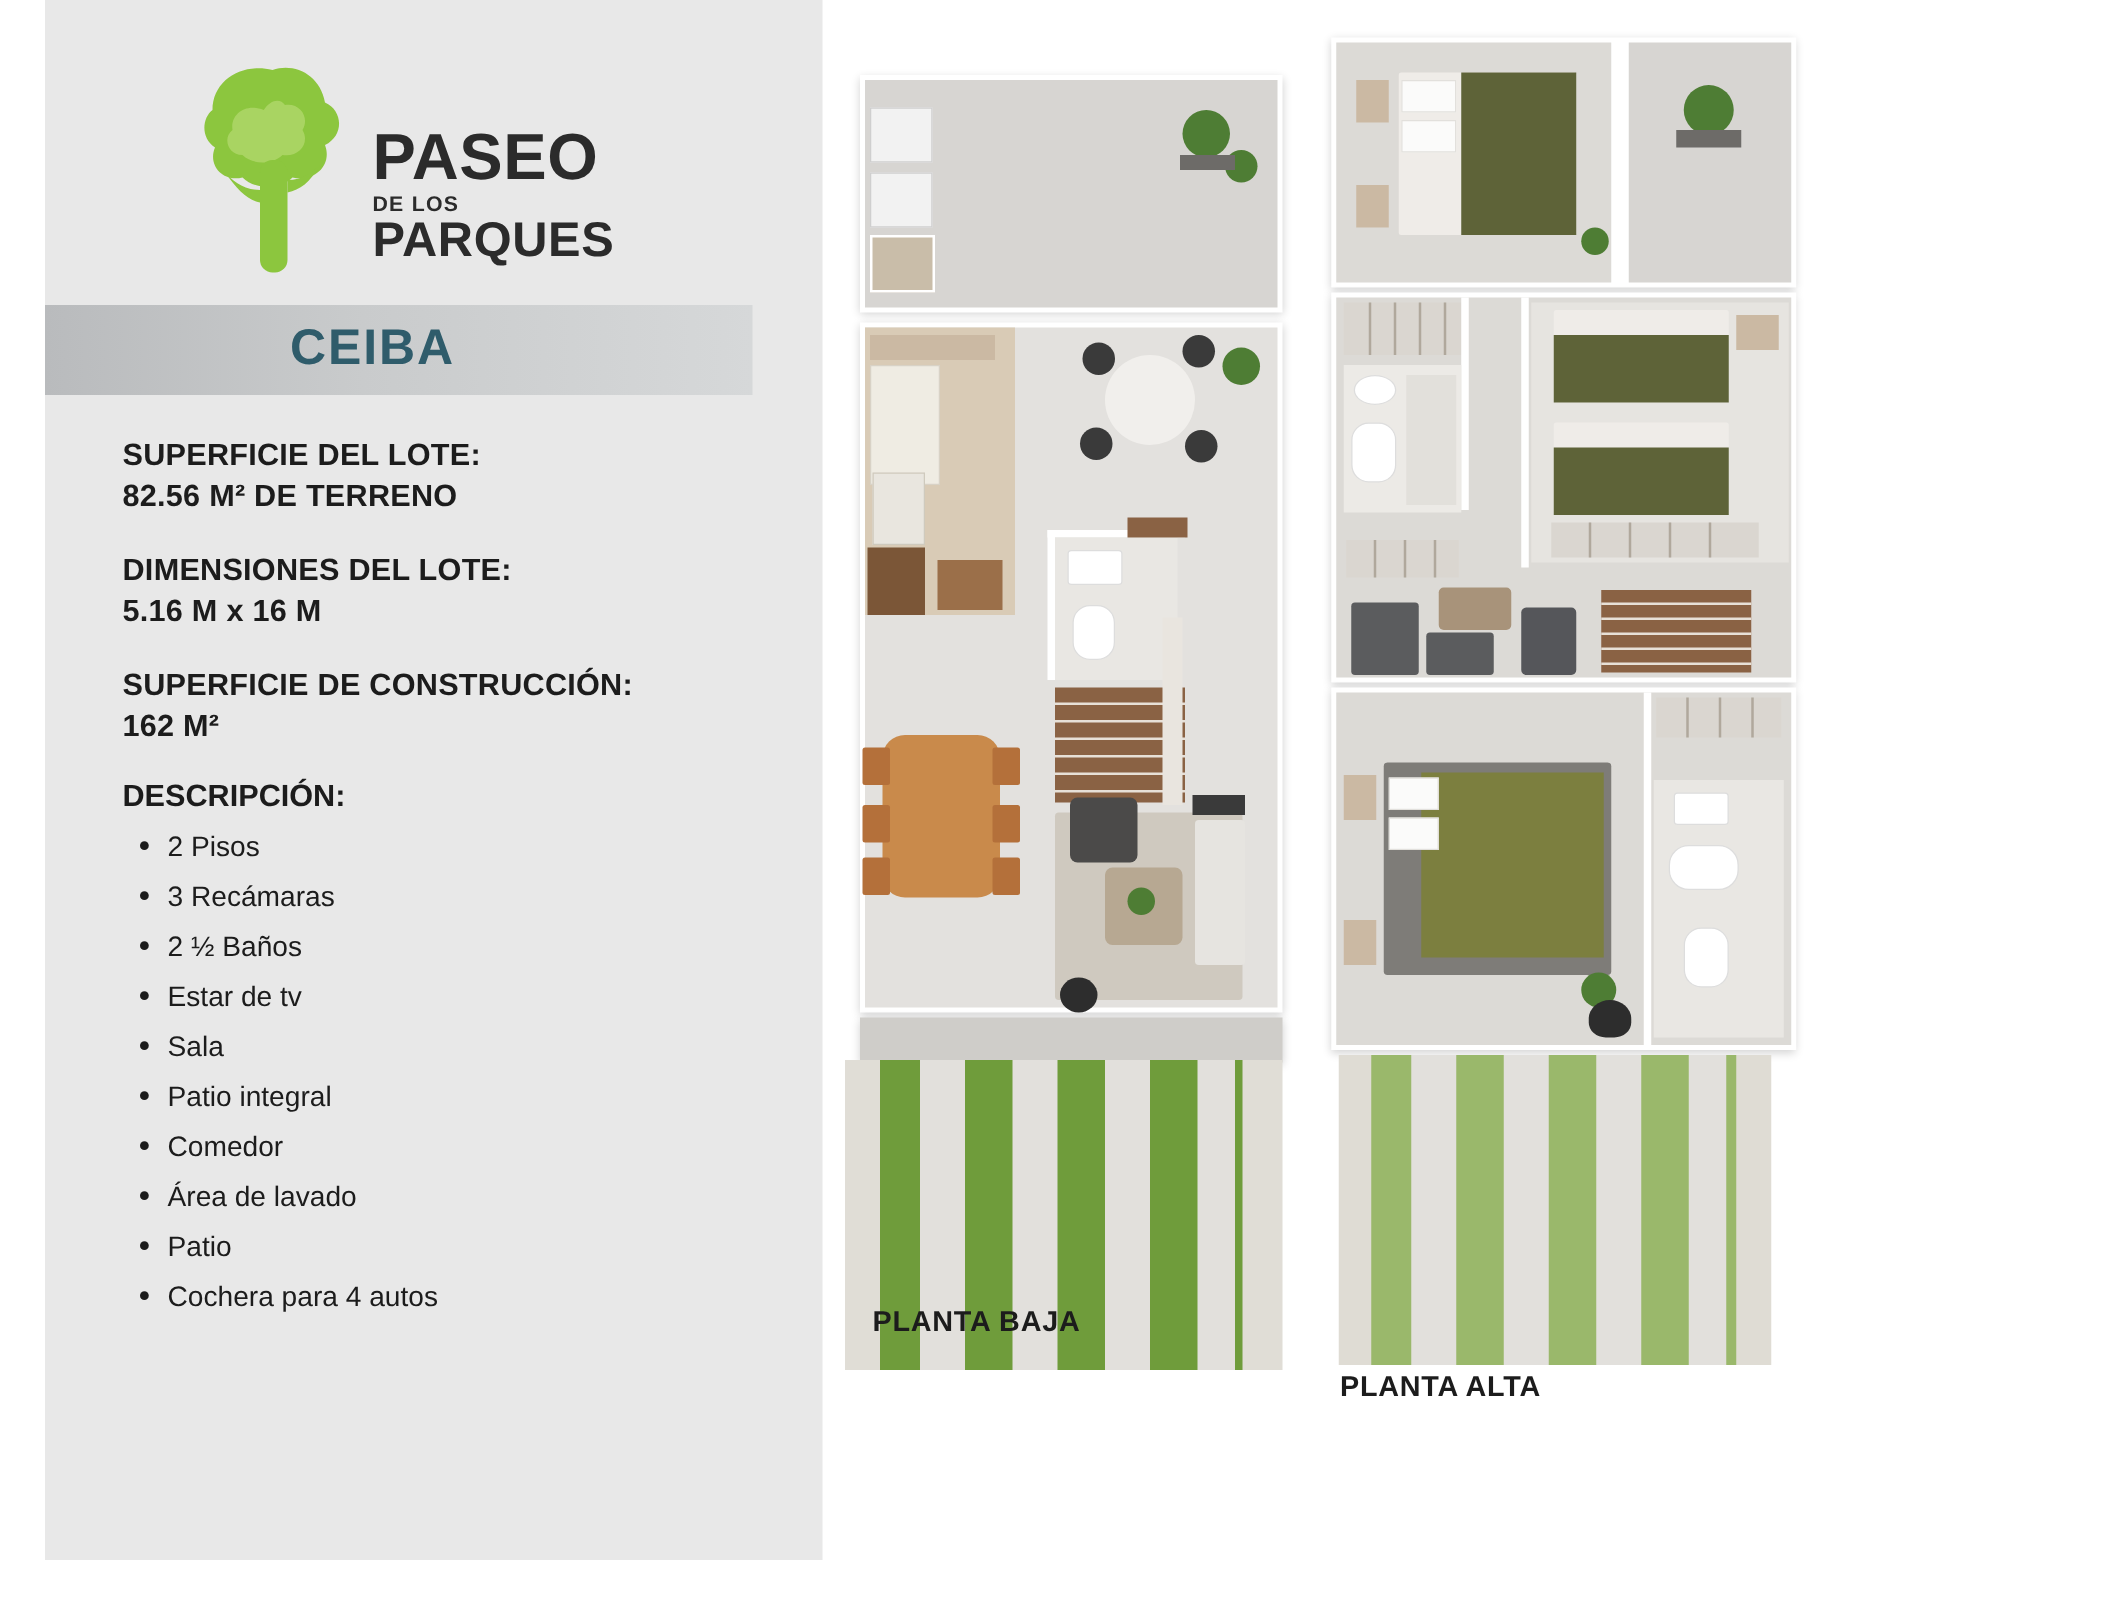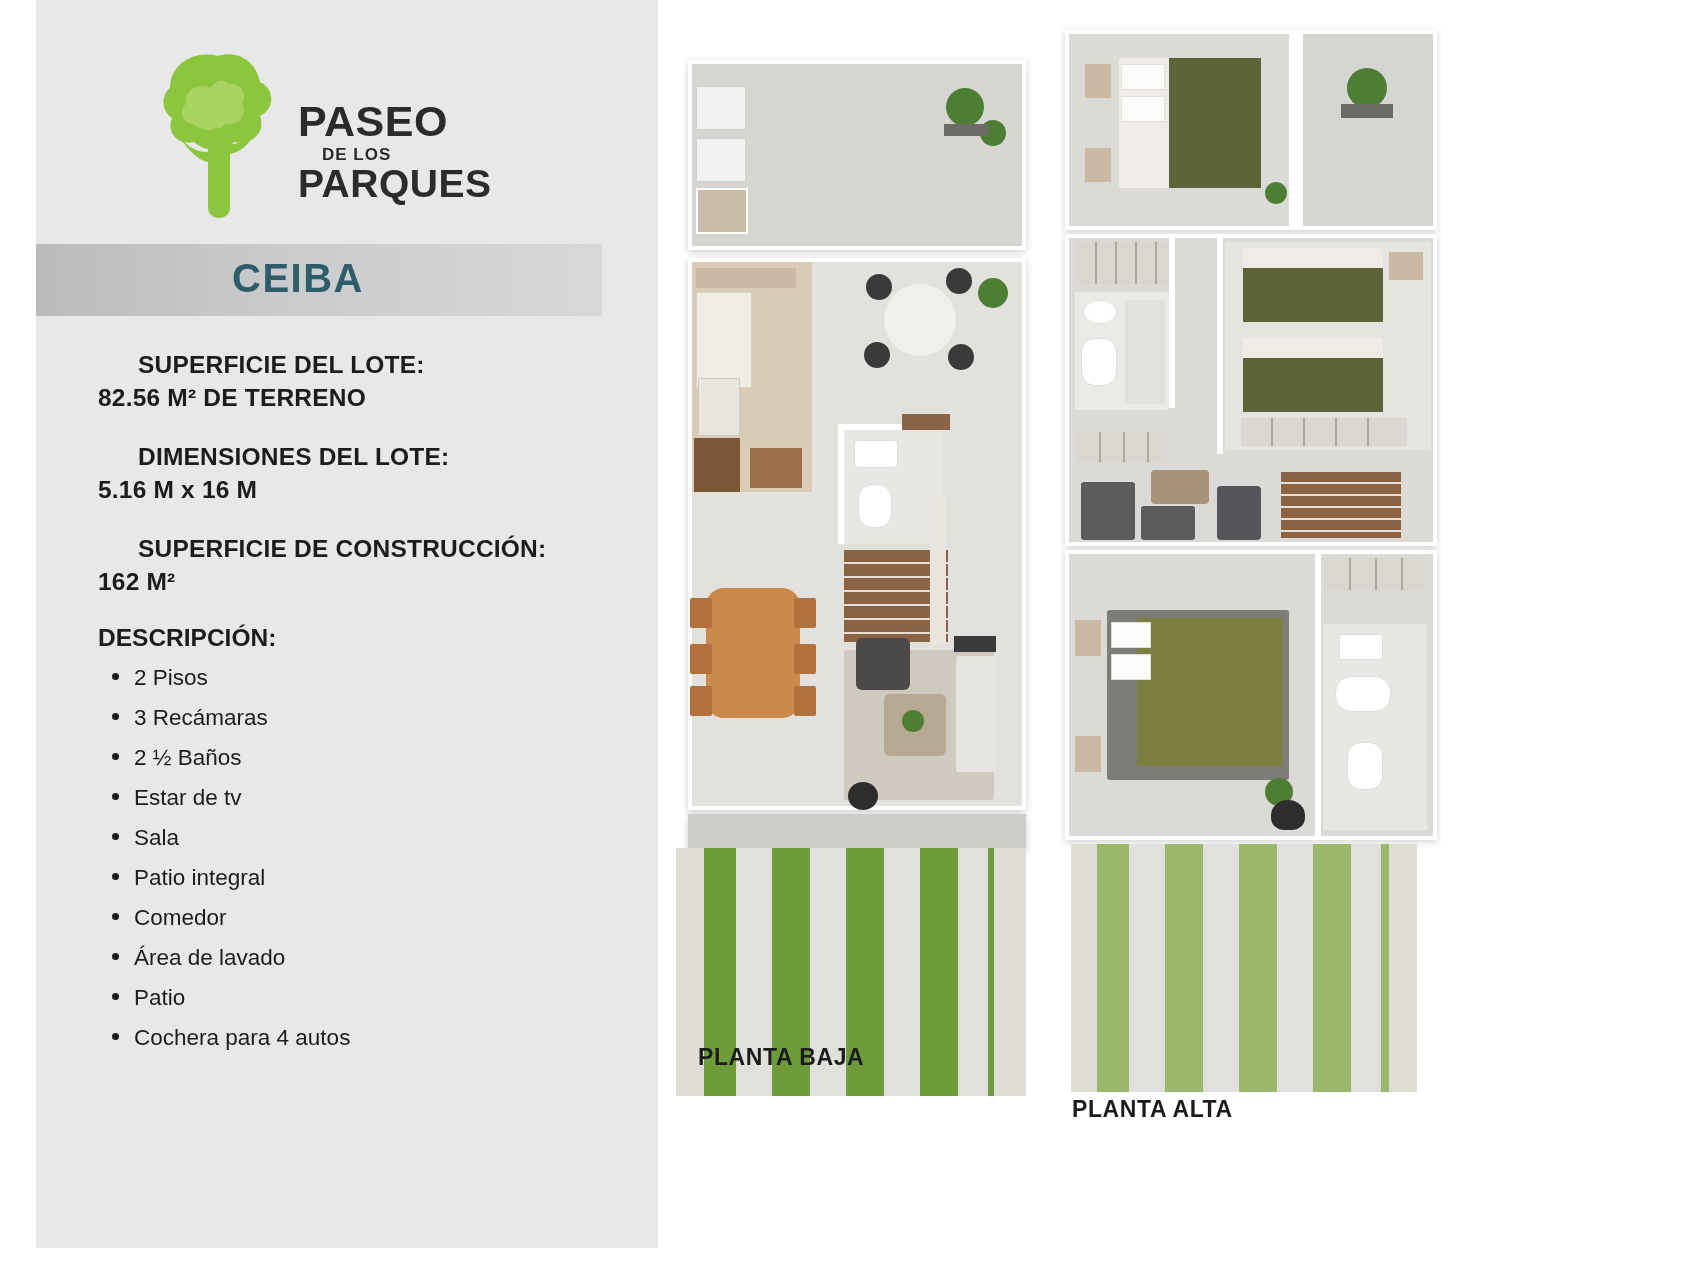--- a/index.html
+++ b/index.html
@@ -47,7 +47,7 @@
     line-height: 1.02;
   }
   .logo-line1 {
-    font-size: 43px;
+    font-size: 52px;
     font-weight: bold;
     letter-spacing: 0.5px;
     color: #2b2b2b;

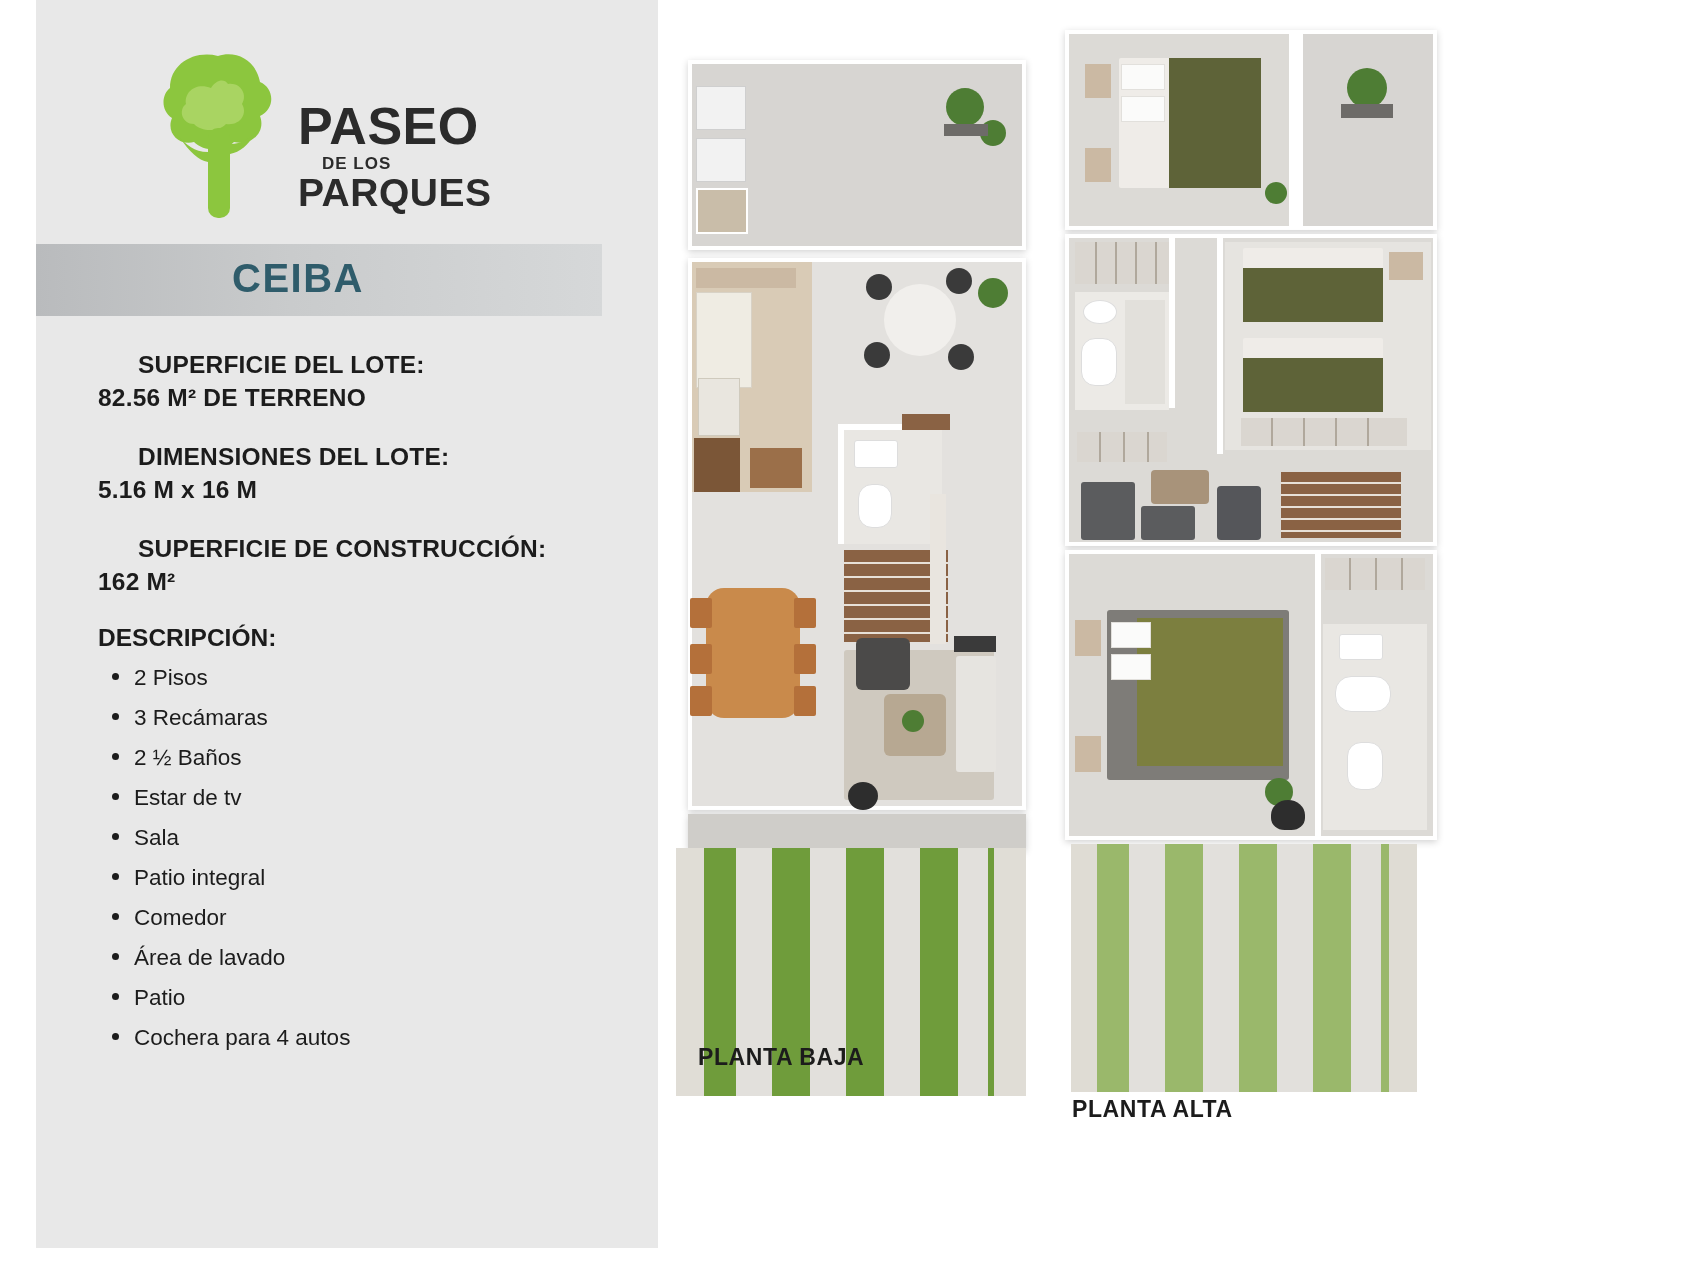--- a/index.html
+++ b/index.html
@@ -58,7 +58,6 @@
     letter-spacing: 1px;
     color: #2b2b2b;
     margin-top: 2px;
-    margin-left: 24px;
   }
   .logo-line3 {
     font-size: 39px;

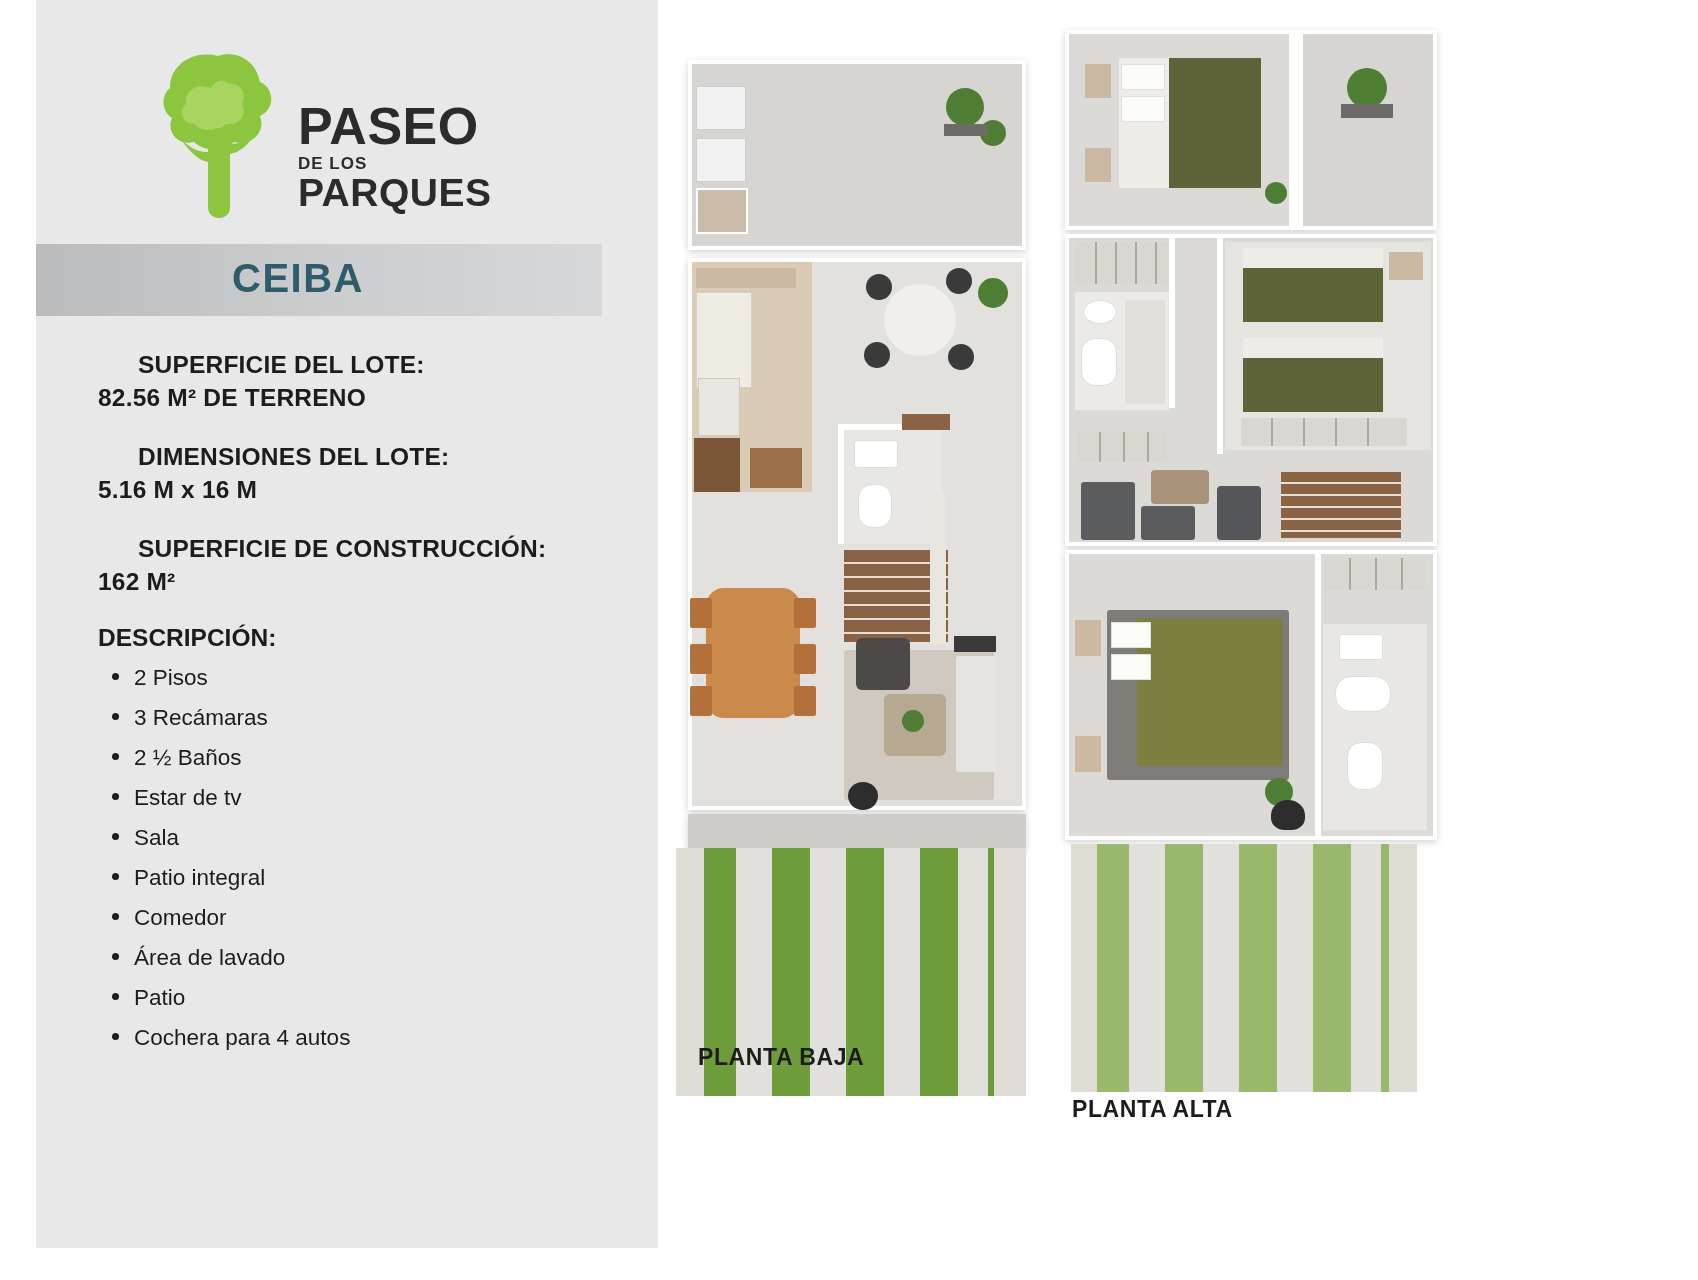--- a/index.html
+++ b/index.html
@@ -100,7 +100,6 @@
     color: #1c1c1c;
     letter-spacing: 0.2px;
     line-height: 1.35;
-    margin-left: 40px;
   }
   .spec-value {
     font-size: 24.5px;

